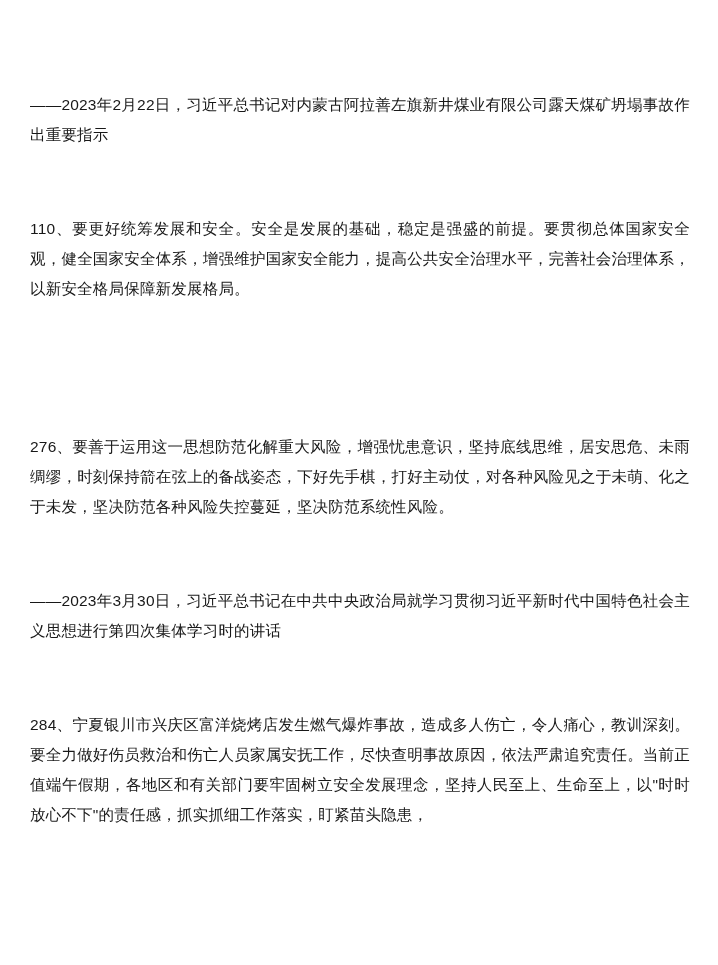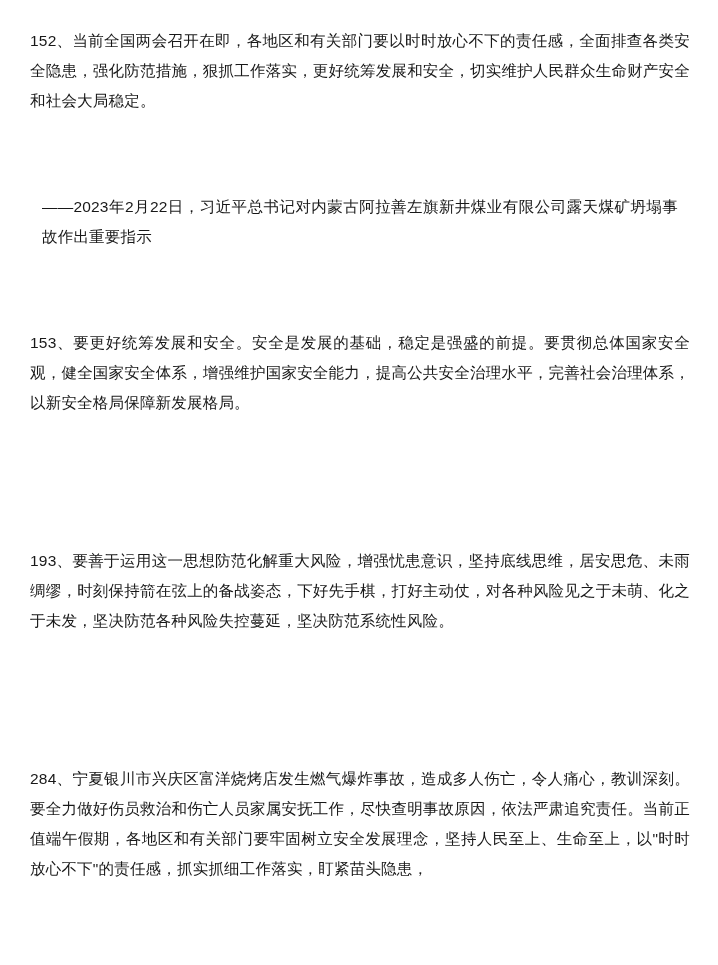--- a/index.html
+++ b/index.html
@@ -59,7 +59,6 @@
 <div class="page">
 
   <div class="entry">
-    <p class="para">152、当前全国两会召开在即，各地区和有关部门要以时时放心不下的责任感，全面排查各类安全隐患，强化防范措施，狠抓工作落实，更好统筹发展和安全，切实维护人民群众生命财产安全和社会大局稳定。</p>
     <div class="gap-after-para"></div>
     <p class="source">——2023年2月22日，习近平总书记对内蒙古阿拉善左旗新井煤业有限公司露天煤矿坍塌事故作出重要指示</p>
     <div class="gap-after-source"></div>

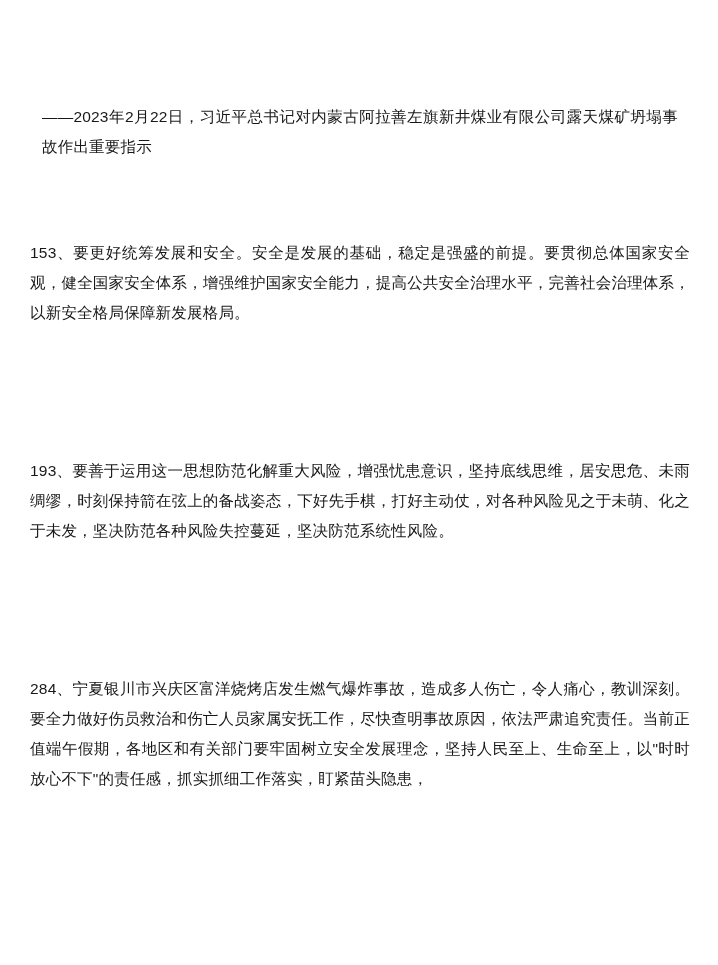--- a/index.html
+++ b/index.html
@@ -40,7 +40,7 @@
     color: #181818;
     text-align: justify;
     letter-spacing: 0.2px;
-    margin: 12px;
+    margin: 0;
     word-break: break-all;
   }
   .gap-after-para {

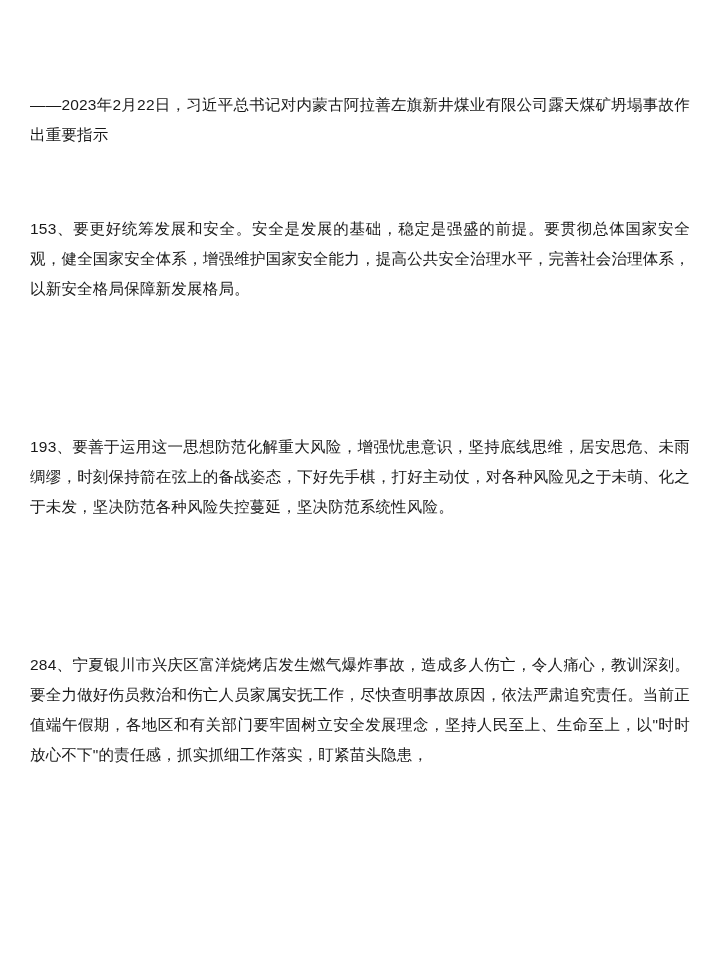--- a/index.html
+++ b/index.html
@@ -65,7 +65,7 @@
   </div>
 
   <div class="entry">
-    <p class="para">153、要更好统筹发展和安全。安全是发展的基础，稳定是强盛的前提。要贯彻总体国家安全观，健全国家安全体系，增强维护国家安全能力，提高公共安全治理水平，完善社会治理体系，以新安全格局保障新发展格局。</p>
+    <p class="para">110、要更好统筹发展和安全。安全是发展的基础，稳定是强盛的前提。要贯彻总体国家安全观，健全国家安全体系，增强维护国家安全能力，提高公共安全治理水平，完善社会治理体系，以新安全格局保障新发展格局。</p>
     <div class="gap-after-para"></div>
     <div class="gap-after-source"></div>
   </div>

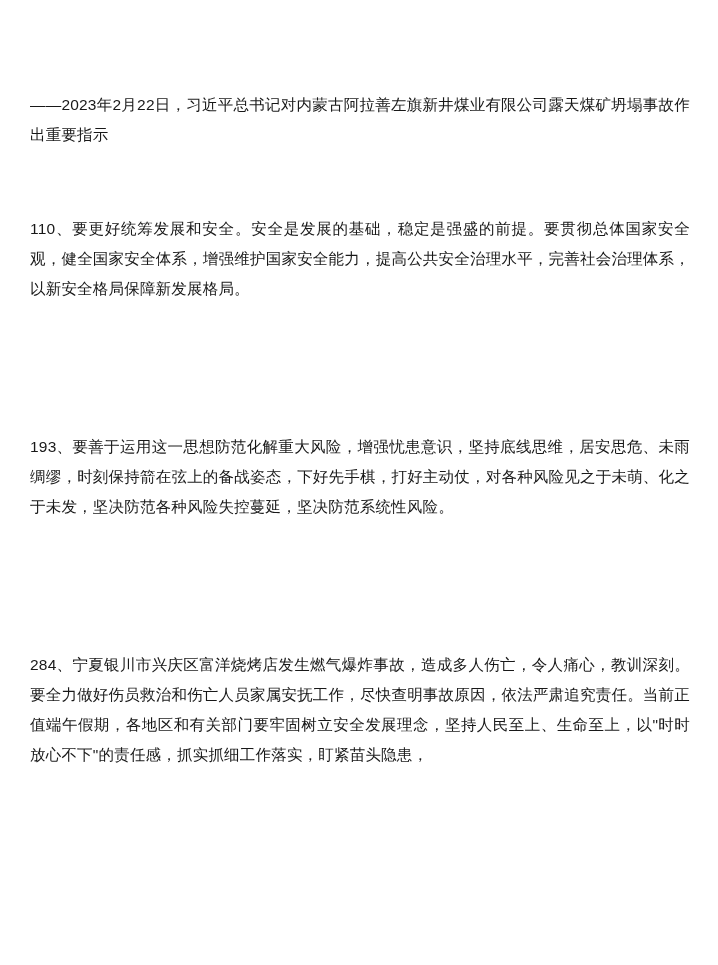--- a/index.html
+++ b/index.html
@@ -71,7 +71,7 @@
   </div>
 
   <div class="entry">
-    <p class="para">193、要善于运用这一思想防范化解重大风险，增强忧患意识，坚持底线思维，居安思危、未雨绸缪，时刻保持箭在弦上的备战姿态，下好先手棋，打好主动仗，对各种风险见之于未萌、化之于未发，坚决防范各种风险失控蔓延，坚决防范系统性风险。</p>
+    <p class="para">276、要善于运用这一思想防范化解重大风险，增强忧患意识，坚持底线思维，居安思危、未雨绸缪，时刻保持箭在弦上的备战姿态，下好先手棋，打好主动仗，对各种风险见之于未萌、化之于未发，坚决防范各种风险失控蔓延，坚决防范系统性风险。</p>
     <div class="gap-after-para"></div>
     <div class="gap-last"></div>
   </div>

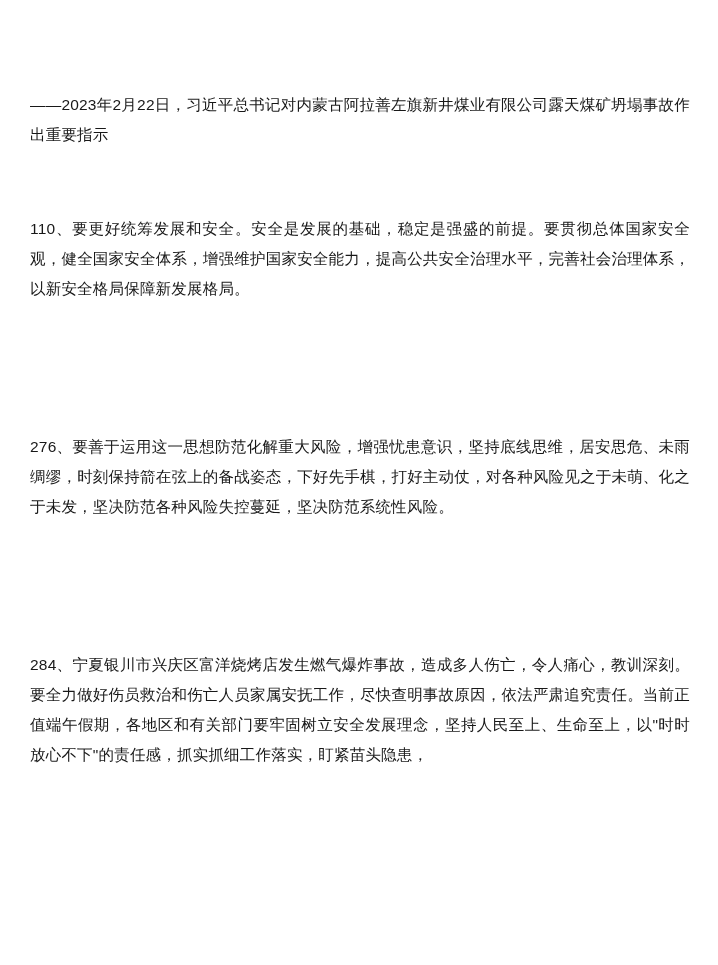--- a/index.html
+++ b/index.html
@@ -73,6 +73,7 @@
   <div class="entry">
     <p class="para">276、要善于运用这一思想防范化解重大风险，增强忧患意识，坚持底线思维，居安思危、未雨绸缪，时刻保持箭在弦上的备战姿态，下好先手棋，打好主动仗，对各种风险见之于未萌、化之于未发，坚决防范各种风险失控蔓延，坚决防范系统性风险。</p>
     <div class="gap-after-para"></div>
+    <p class="source">——2023年3月30日，习近平总书记在中共中央政治局就学习贯彻习近平新时代中国特色社会主义思想进行第四次集体学习时的讲话</p>
     <div class="gap-last"></div>
   </div>
 

